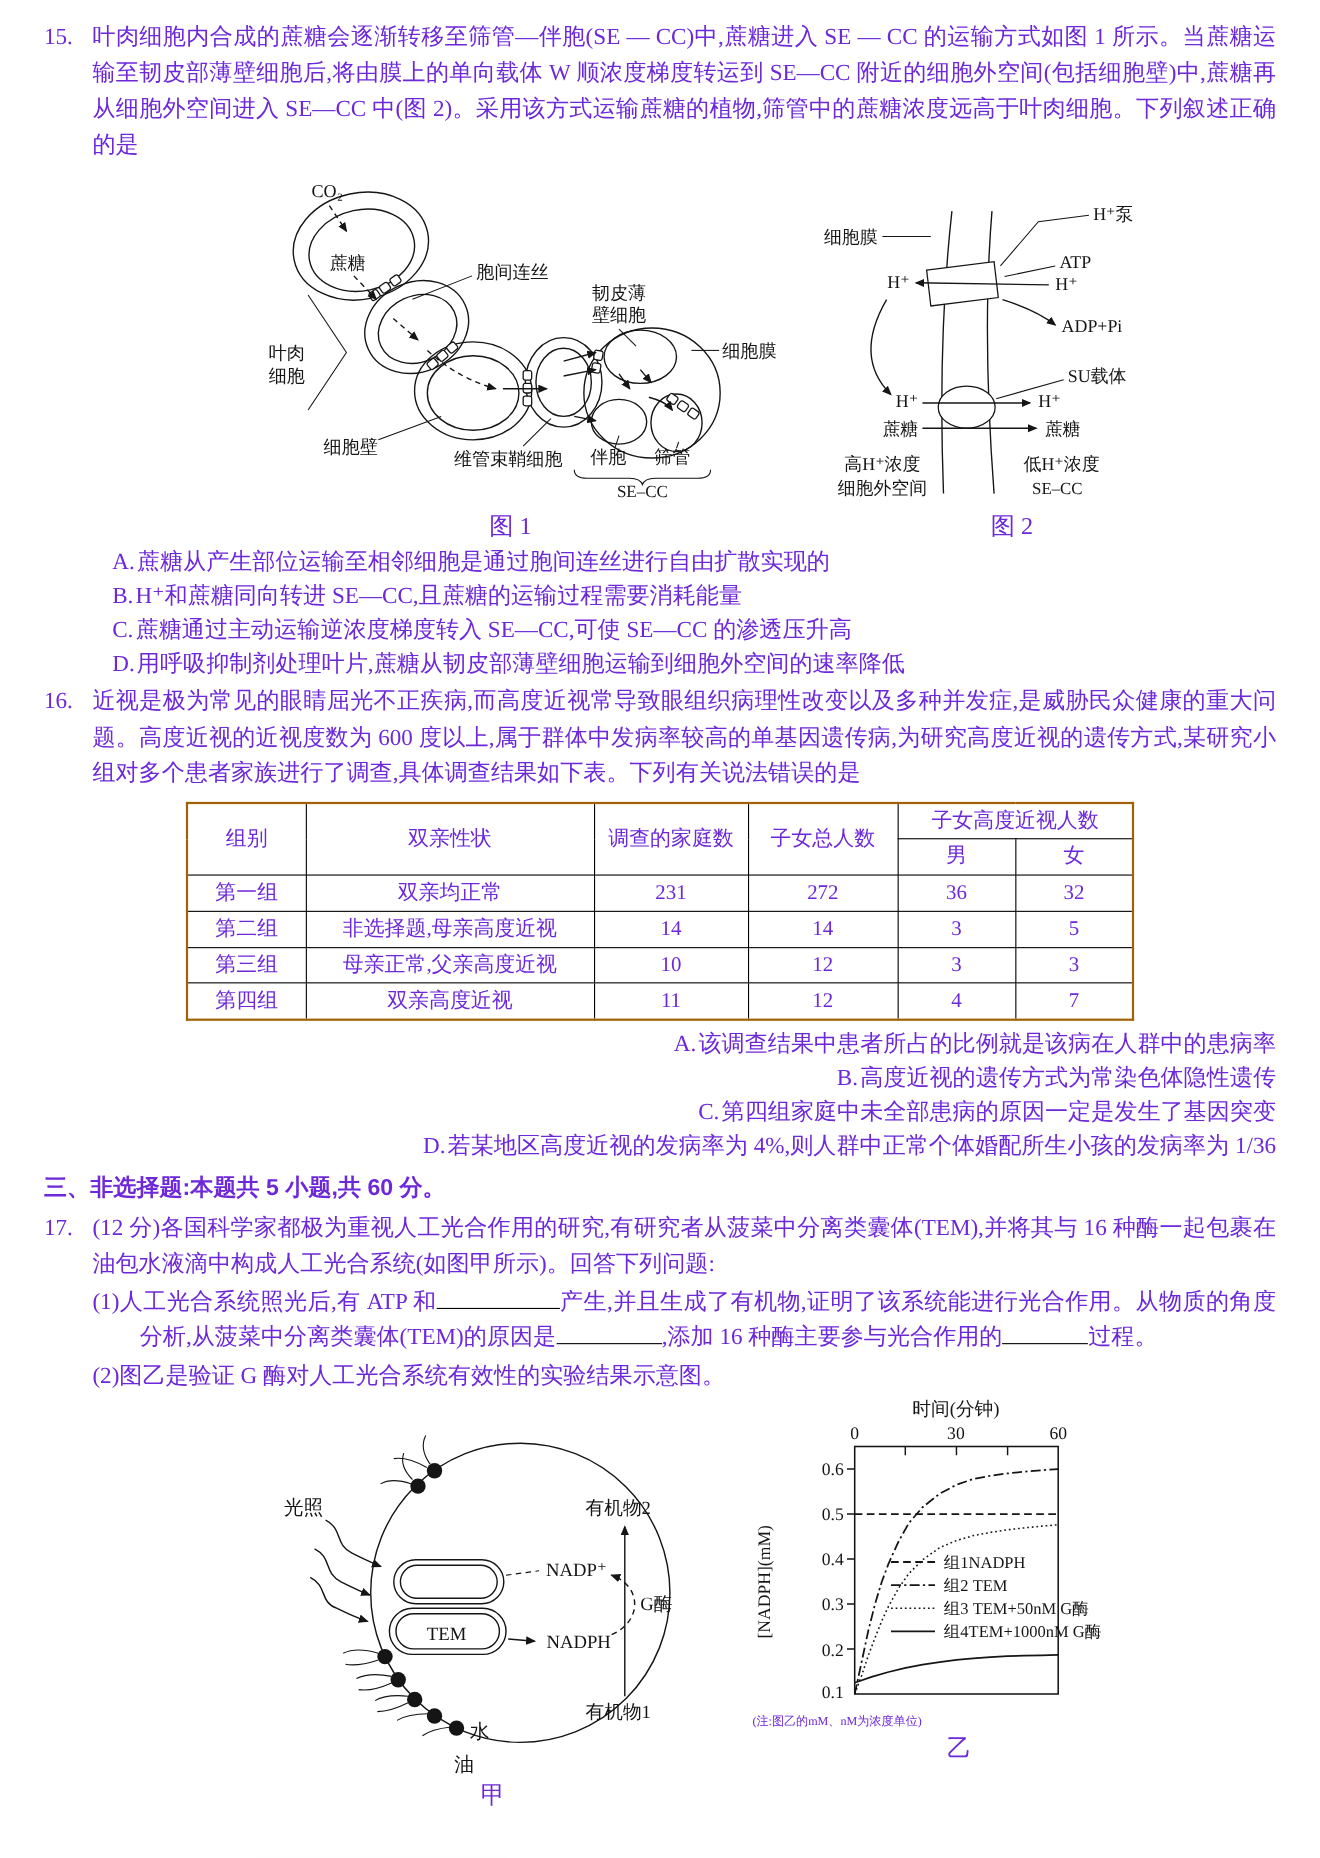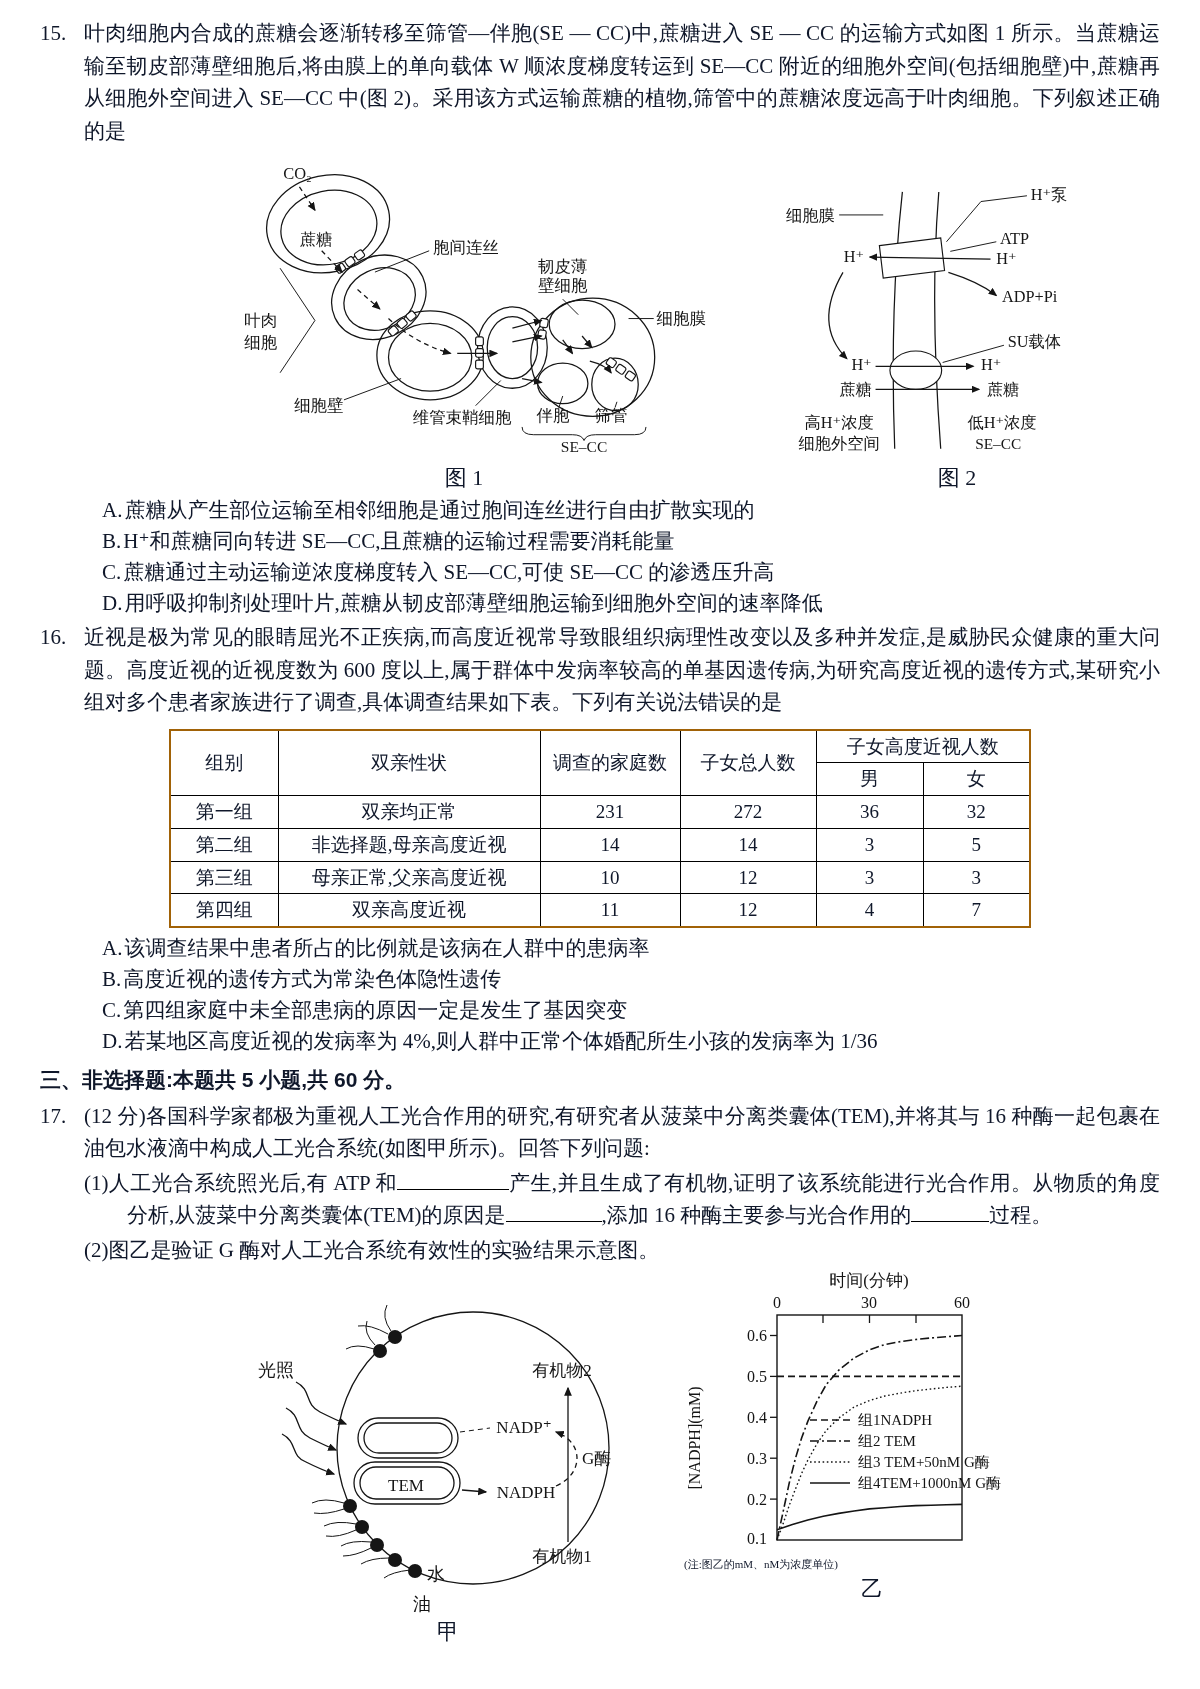--- a/index.html
+++ b/index.html
@@ -11,7 +11,7 @@
     box-sizing:border-box;
     padding:14px 40px 0 40px;
     font-family:"Liberation Serif","DejaVu Serif",serif;
-    font-size:21px;color:#0f172a;
+    font-size:21px;color:#6d28d9;
     overflow:hidden;
   }
   .q{display:flex;align-items:flex-start;margin-top:3px;}

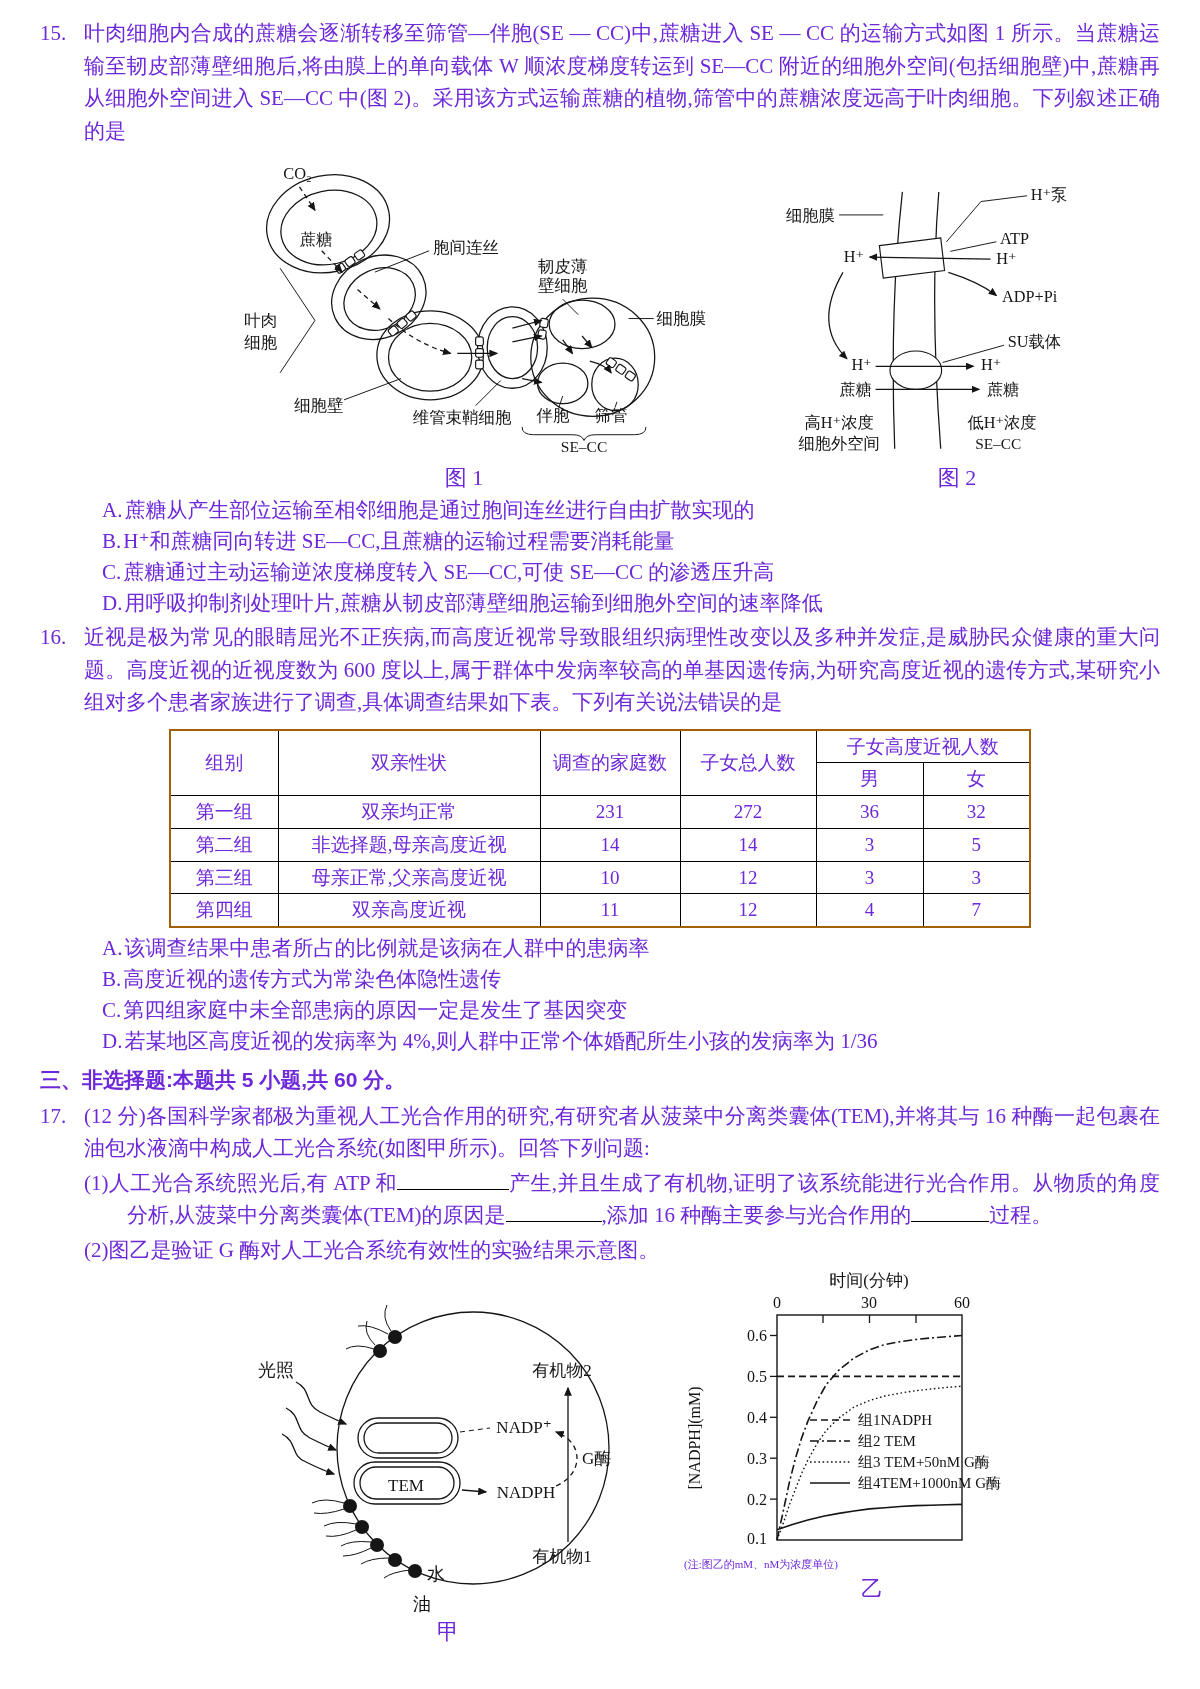--- a/index.html
+++ b/index.html
@@ -25,7 +25,7 @@
     font-weight:700;font-size:21px;margin-top:8px;line-height:1.55;
   }
   .fig-row{display:flex;align-items:flex-start;}
-  .fig-row1{margin-left:182px;margin-top:2px;gap:37px;}
+  .fig-row1{margin-left:182px;margin-top:2px;}
   .fig-row2{margin-left:198px;margin-top:4px;}
   .fig-box{display:flex;flex-direction:column;align-items:center;}
   .fig-caption{font-size:22px;margin-top:2px;}

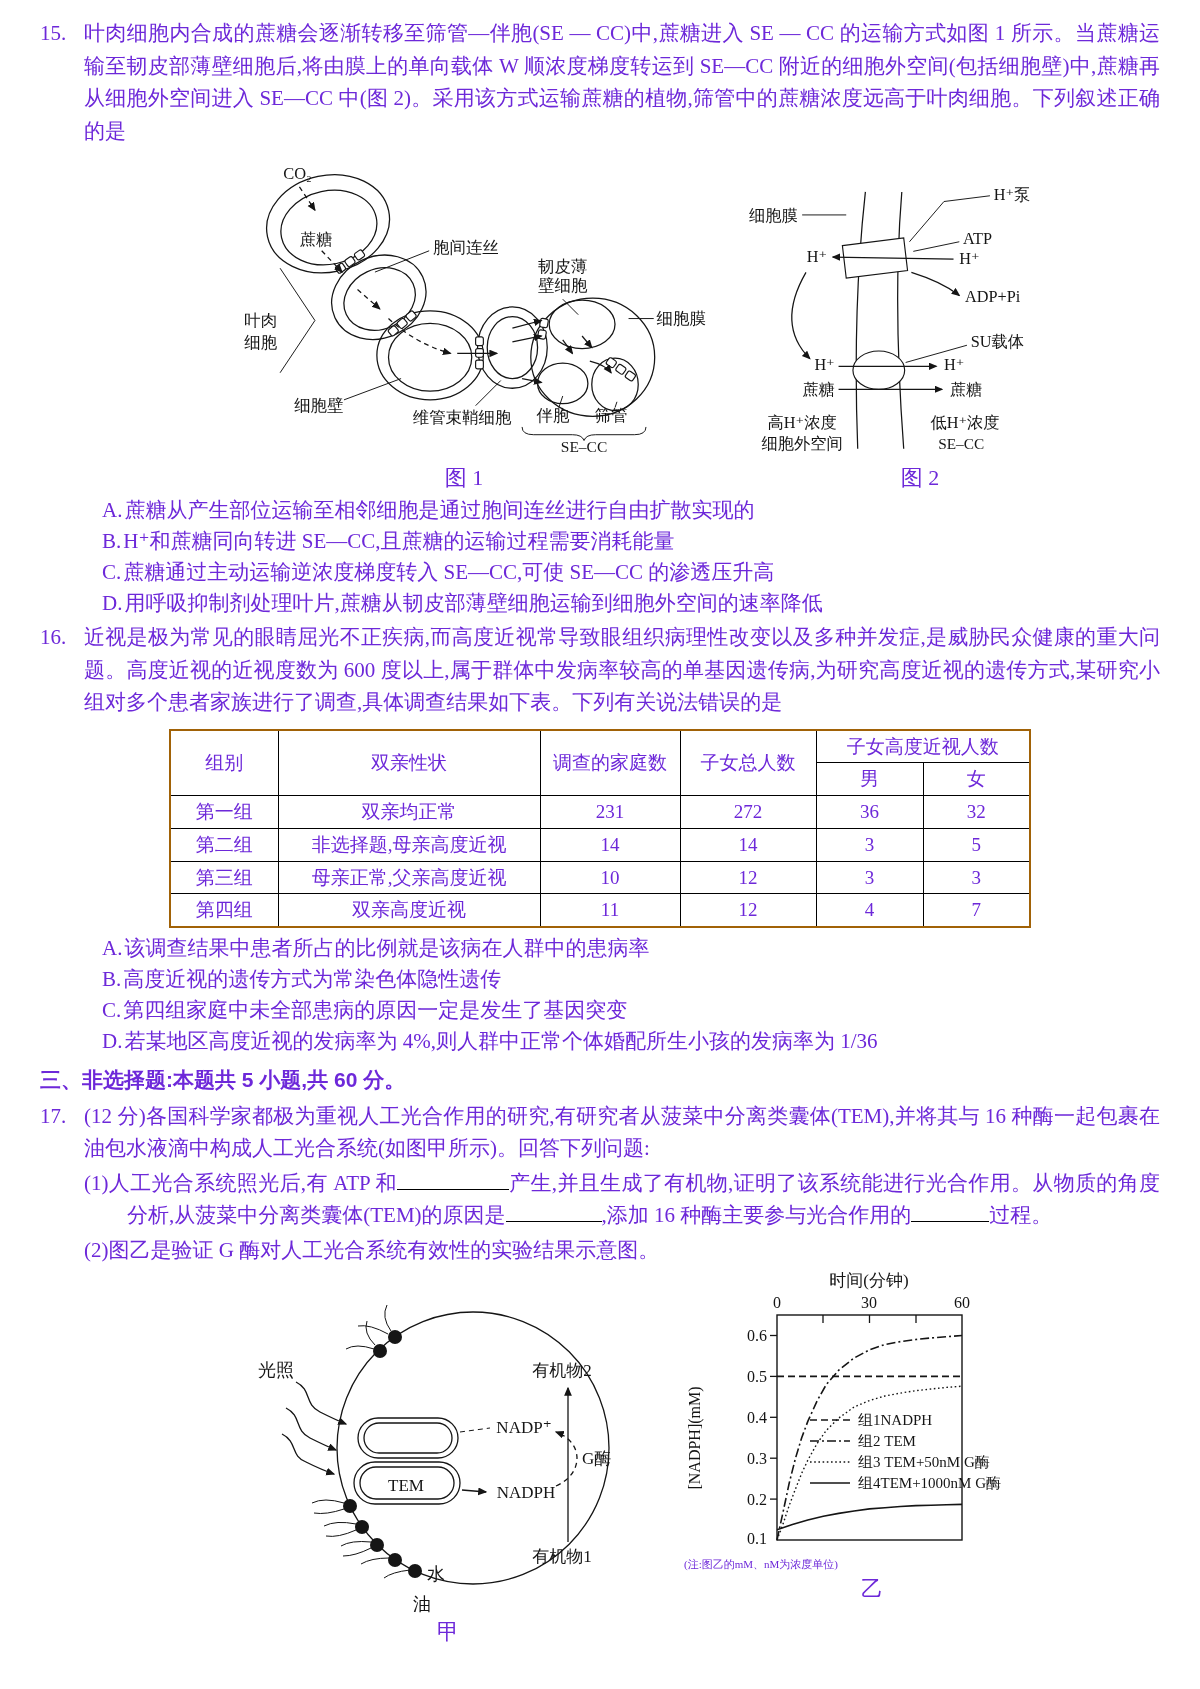--- a/index.html
+++ b/index.html
@@ -297,7 +297,7 @@
     </tbody>
   </table>
 
-  <div class="opts" style="margin-left:44px;">
+  <div class="opts" style="margin-left:44px;text-align:right;">
     <div class="opt"><span class="opt-label">A.</span><span>该调查结果中患者所占的比例就是该病在人群中的患病率</span></div>
     <div class="opt"><span class="opt-label">B.</span><span>高度近视的遗传方式为常染色体隐性遗传</span></div>
     <div class="opt"><span class="opt-label">C.</span><span>第四组家庭中未全部患病的原因一定是发生了基因突变</span></div>

